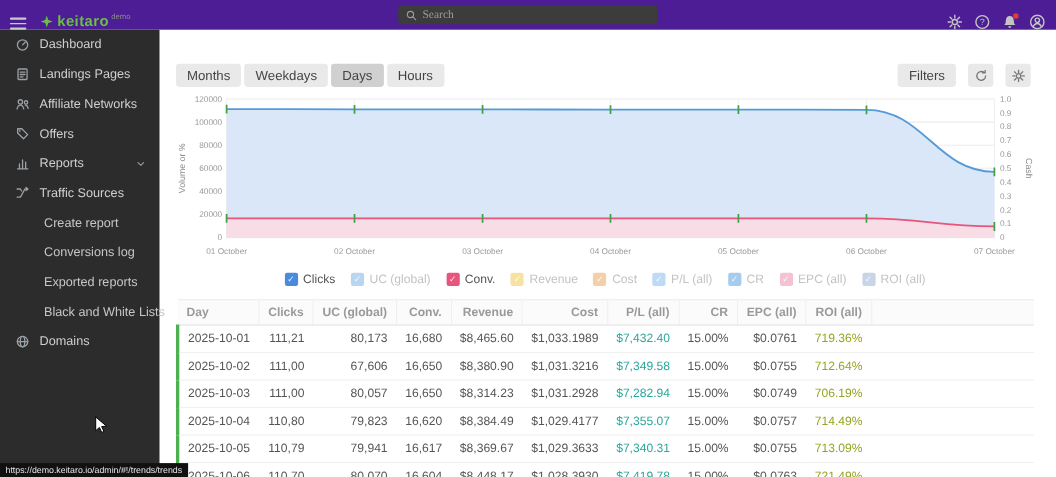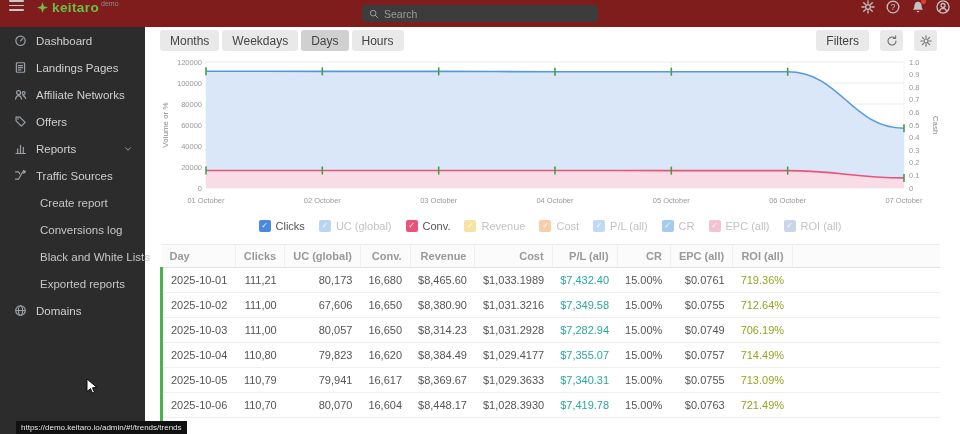--- a/index.html
+++ b/index.html
@@ -7,7 +7,7 @@
   body{overflow:hidden;position:relative;background:#fff;font-family:"Liberation Sans","DejaVu Sans",sans-serif}
 
   
-  .topbar{position:absolute;top:0;left:0;width:960px;height:27px;background:#7f1d1d;display:flex;align-items:flex-start;z-index:6}
+  .topbar{position:absolute;top:0;left:0;width:960px;height:27px;background:#4c1d95;display:flex;align-items:flex-end;z-index:6}
   .hamburger{width:15px;height:11px;display:flex;flex-direction:column;justify-content:space-between;margin-left:9px;cursor:pointer}
   .hamburger i{display:block;height:1.6px;background:#c9c9c9;border-radius:1px}
   .logo{display:flex;align-items:center;margin-left:13px;cursor:pointer}

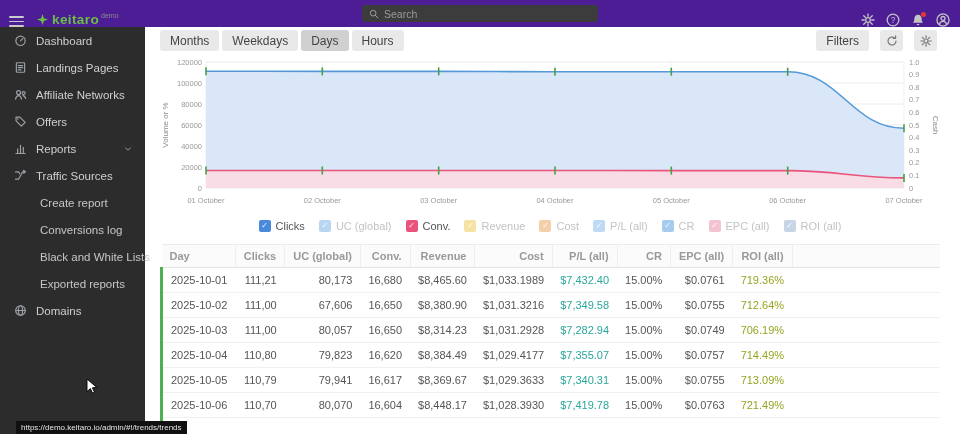--- a/index.html
+++ b/index.html
@@ -16,7 +16,7 @@
   .logo-badge{color:#8d8d8d;font-size:7px;margin-left:2px;position:relative;top:-4px}
   .search{position:absolute;left:50%;transform:translateX(-50%);top:5px;width:236px;height:17px;background:#3c3c3c;border-radius:3px;display:flex;align-items:center;padding:0 7px}
   .search svg{width:10px;height:10px;flex:0 0 10px;color:#9b9b9b}
-  .search input{flex:1;background:transparent;border:none;outline:none;color:#ddd;font-size:10.5px;margin-left:5px;font-family:Liberation Sans, sans-serif}
+  .search input{flex:1;background:transparent;border:none;outline:none;color:#ddd;font-size:10.5px;margin-left:5px;font-family:Liberation Serif, serif}
   .search input::placeholder{color:#9b9b9b}
   .top-icons{margin-left:auto;display:flex;align-items:center;gap:11px;margin-right:10px;color:#c4c4c4}
   .tico{width:14px;height:14px;cursor:pointer;position:relative;display:inline-flex}

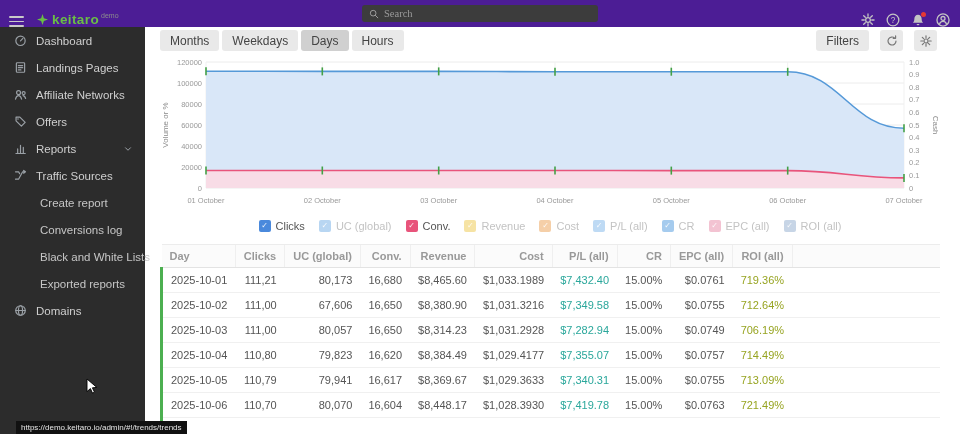--- a/index.html
+++ b/index.html
@@ -38,7 +38,7 @@
 
   
   .main{position:absolute;left:145px;top:27px;right:0;bottom:0;background:#fff;padding:0 20px 0 15px}
-  .toolbar{margin-top:3px;display:flex;align-items:flex-start;justify-content:space-between}
+  .toolbar{margin-top:31px;display:flex;align-items:flex-start;justify-content:space-between}
   .tb-btn{border:none;height:21px;padding:0 10px;background:#e9e9e9;color:#444;font-size:12px;border-radius:3px;margin-right:3px;cursor:pointer;font-family:inherit}
   .tb-btn.active{background:#d0d0d0}
   .toolbar-right{display:flex;align-items:center;gap:4px}

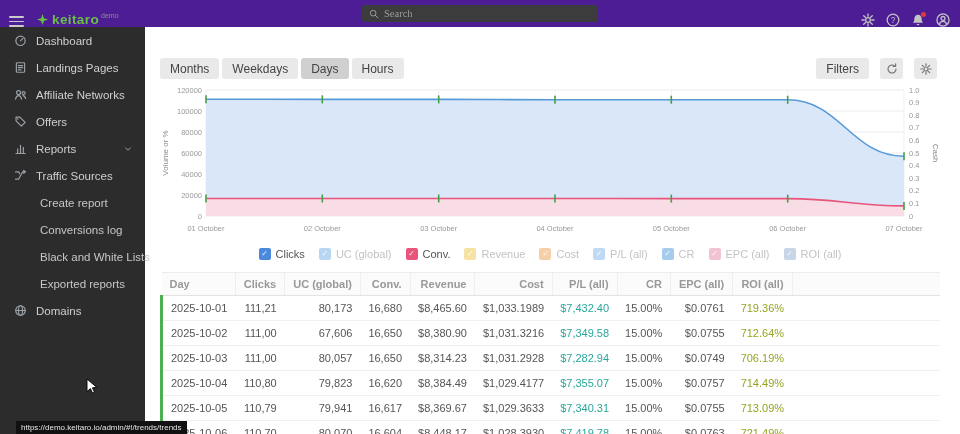--- a/index.html
+++ b/index.html
@@ -182,10 +182,10 @@
         <span class="side-label">Conversions log</span>
       </div>
       <div class="side-item sub">
+        <span class="side-label">Exported reports</span>
+      </div>
+      <div class="side-item sub">
         <span class="side-label">Black and White Lists</span>
-      </div>
-      <div class="side-item sub">
-        <span class="side-label">Exported reports</span>
       </div>
       <div class="side-item">
         <svg class="side-ico" viewBox="0 0 12 12">

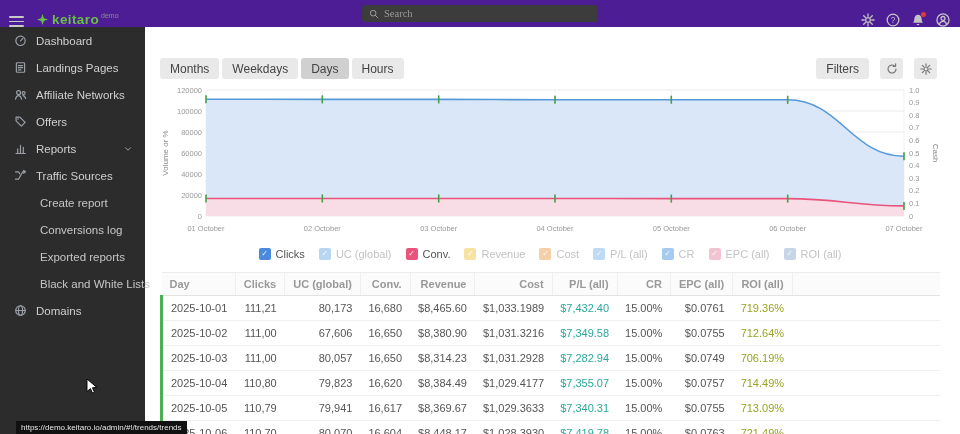--- a/index.html
+++ b/index.html
@@ -72,7 +72,7 @@
   .data-table tr.partial td{padding:4px 8px;border-bottom:none}
 
   
-  .status-url{position:absolute;left:16px;bottom:0;background:#111;color:#e6e6e6;font-size:8px;padding:2px 5px;z-index:10;white-space:nowrap}
+  .status-url{position:absolute;left:0;bottom:0;background:#111;color:#e6e6e6;font-size:8px;padding:2px 5px;z-index:10;white-space:nowrap}
   .cursor{position:absolute;left:86px;top:378px;width:12px;height:17px;z-index:20;pointer-events:none}
 </style>
 </head>

